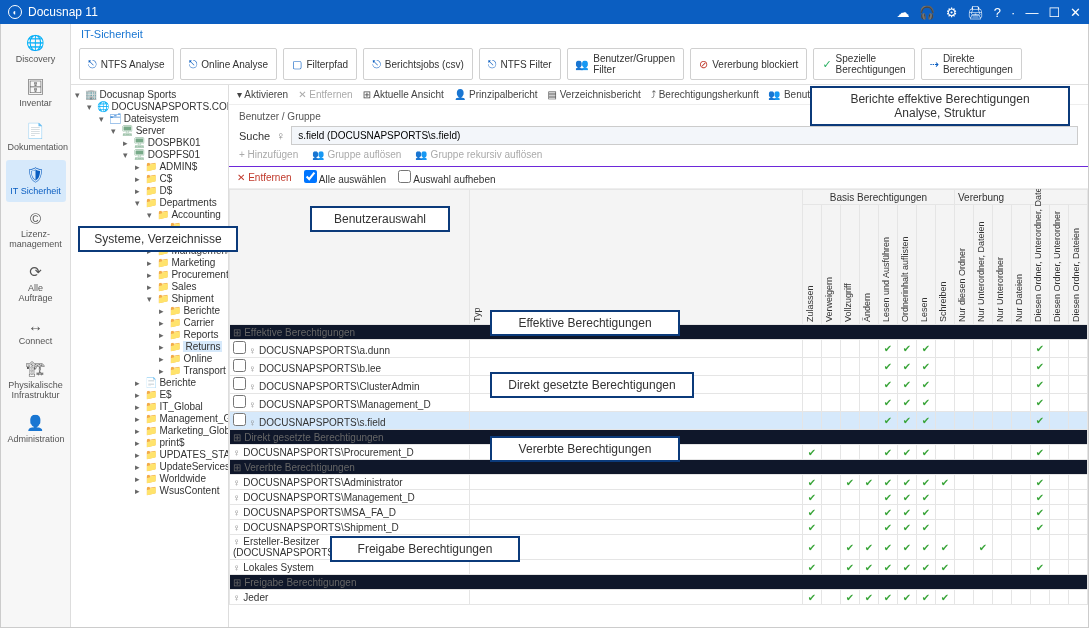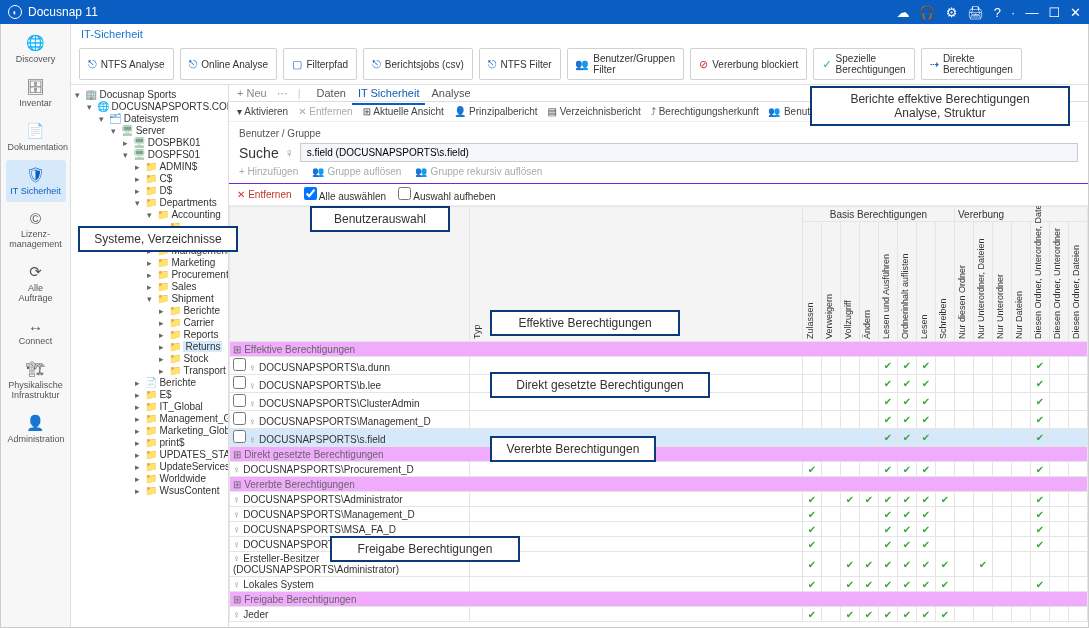--- a/index.html
+++ b/index.html
@@ -195,12 +195,6 @@
 </div>
 
       <div class="content">
-        <div class="tabbar">
-          <span class="neu">+ Neu</span>
-          <span class="neu">···</span>
-          <span style="color:#ccc">|</span>
-          <span id="tabset"><span class="tab">Daten</span><span class="tab active">IT Sicherheit</span><span class="tab">Analyse</span></span>
-        </div>
         <div class="subtb" id="subtb">
             <span class="">▾ Aktivieren</span>
             <span class="dis">✕ Entfernen</span>

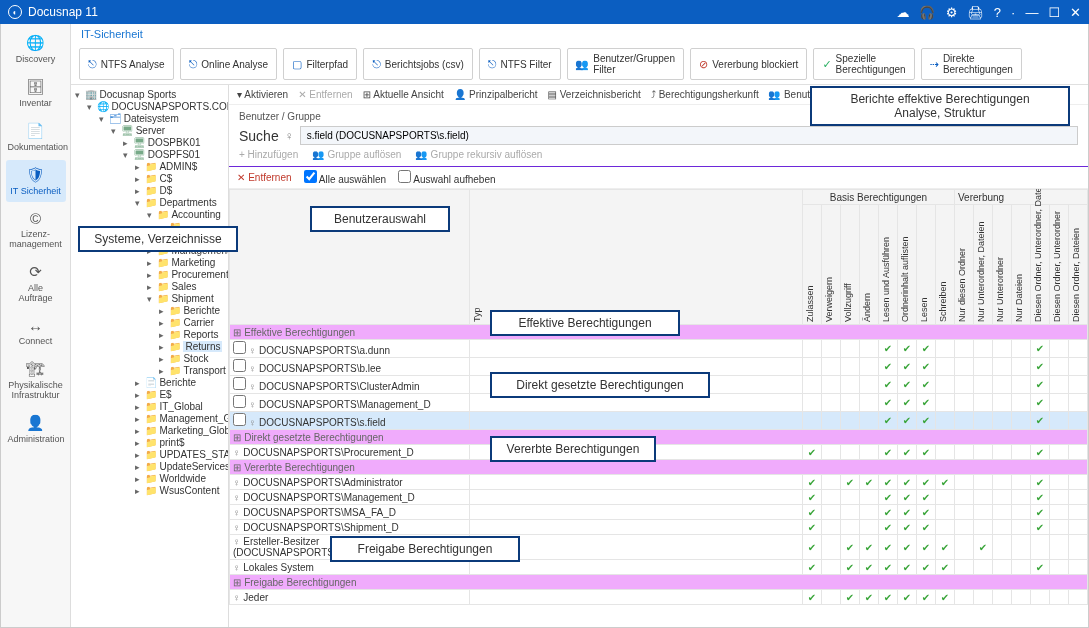--- a/index.html
+++ b/index.html
@@ -43,7 +43,7 @@
 .userarea { padding: 6px 10px 2px 10px; border-bottom: 1px solid #6d28d9; }
 .userarea .lbl { font-size: 10px; color: #555; margin-bottom: 4px; }
 .searchrow { display: flex; align-items: center; gap: 6px; }
-.searchrow .s { font-size: 14px; }
+.searchrow .s { font-size: 11px; }
 .searchrow .uicon { color: #888; font-size: 12px; }
 .searchrow input { flex: 1; border: 1px solid #ccc; padding: 3px 6px; font-size: 10px; background: #f3f6fa; }
 .addrow { padding: 4px 0; font-size: 10px; color: #aaa; display: flex; gap: 14px; }

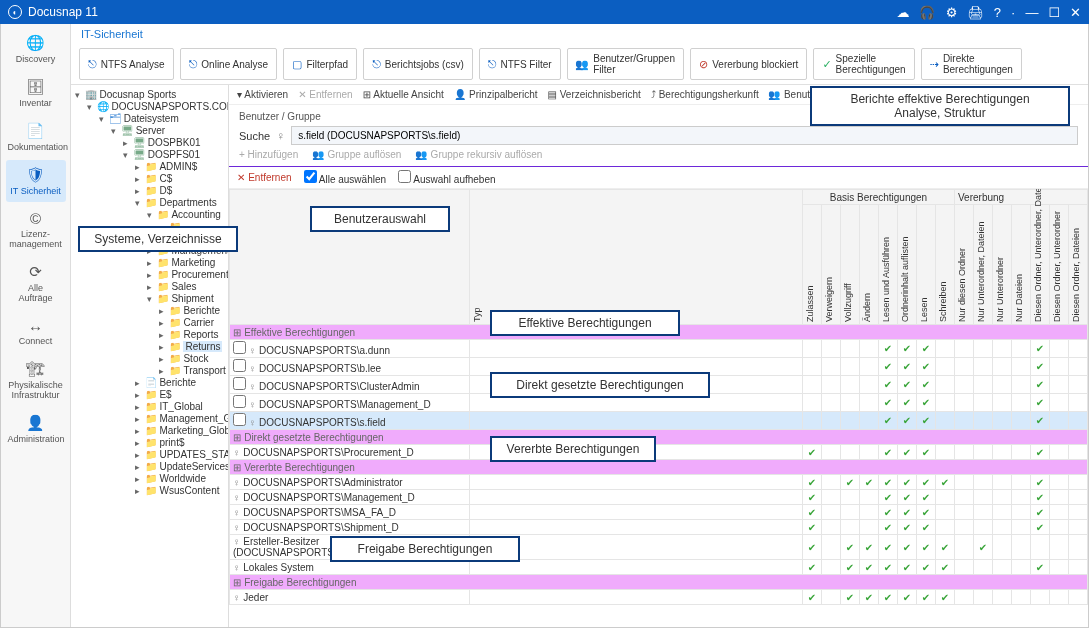--- a/index.html
+++ b/index.html
@@ -54,7 +54,7 @@
 table.perm th.vh { height: 120px; vertical-align: bottom; padding: 2px; }
 table.perm th.vh .rot { transform: rotate(-90deg); transform-origin: left bottom; white-space: nowrap; width: 14px; font-size: 9px; position: relative; left: 10px; }
 table.perm td.ck { text-align: center; color: #3aa53a; width: 16px; }
-table.perm tr.grp td { background: #f0abfc; color: #666; font-size: 10px; }
+table.perm tr.grp td { background: #0f172a; color: #666; font-size: 10px; }
 table.perm tr.sel td { background: #d6e9fb; }
 .rmrow { padding: 3px 8px; font-size: 10px; display: flex; gap: 12px; border-bottom: 1px solid #eee; align-items: center; }
 .rmrow .x { color: #c0392b; }

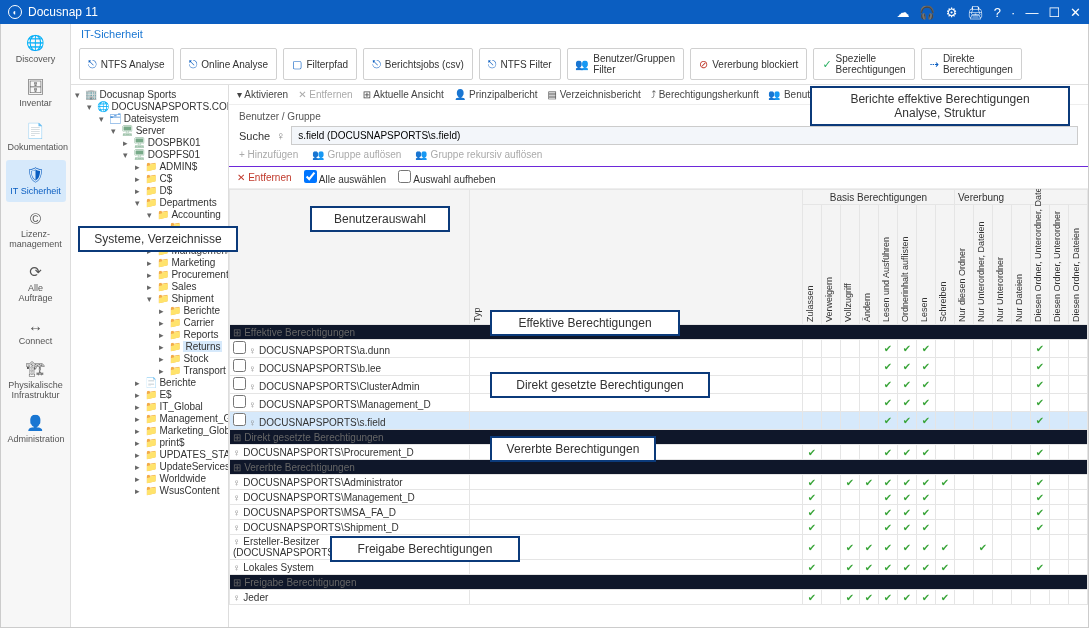--- a/index.html
+++ b/index.html
@@ -170,7 +170,7 @@
                           <li class=""><span class="tg">▸</span><span class="ic y">📁</span><span class="lbl">Carrier</span></li>
                           <li class=""><span class="tg">▸</span><span class="ic y">📁</span><span class="lbl">Reports</span></li>
                           <li class="sel"><span class="tg">▸</span><span class="ic y">📁</span><span class="lbl">Returns</span></li>
-                          <li class=""><span class="tg">▸</span><span class="ic y">📁</span><span class="lbl">Stock</span></li>
+                          <li class=""><span class="tg">▸</span><span class="ic y">📁</span><span class="lbl">Online</span></li>
                           <li class=""><span class="tg">▸</span><span class="ic y">📁</span><span class="lbl">Transport &amp; Delivery S</span></li>
 </ul>
 </ul>

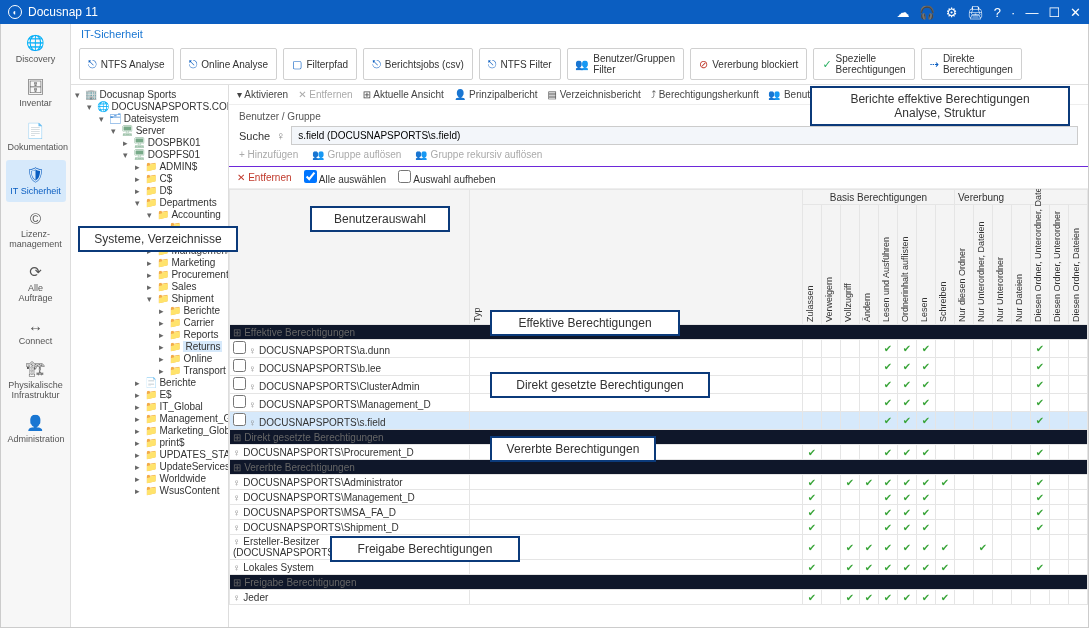--- a/index.html
+++ b/index.html
@@ -555,7 +555,7 @@
 <div class="callout" style="left:810px; top:86px; width:260px; white-space:pre-line">Berichte effektive Berechtigungen
 Analyse, Struktur</div>
 <div class="callout" style="left:490px; top:310px; width:190px">Effektive Berechtigungen</div>
-<div class="callout" style="left:490px; top:372px; width:220px">Direkt gesetzte Berechtigungen</div>
+<div class="callout" style="left:490px; top:372px; width:204px">Direkt gesetzte Berechtigungen</div>
 <div class="callout" style="left:490px; top:436px; width:166px">Vererbte Berechtigungen</div>
 <div class="callout" style="left:330px; top:536px; width:190px">Freigabe Berechtigungen</div>
 

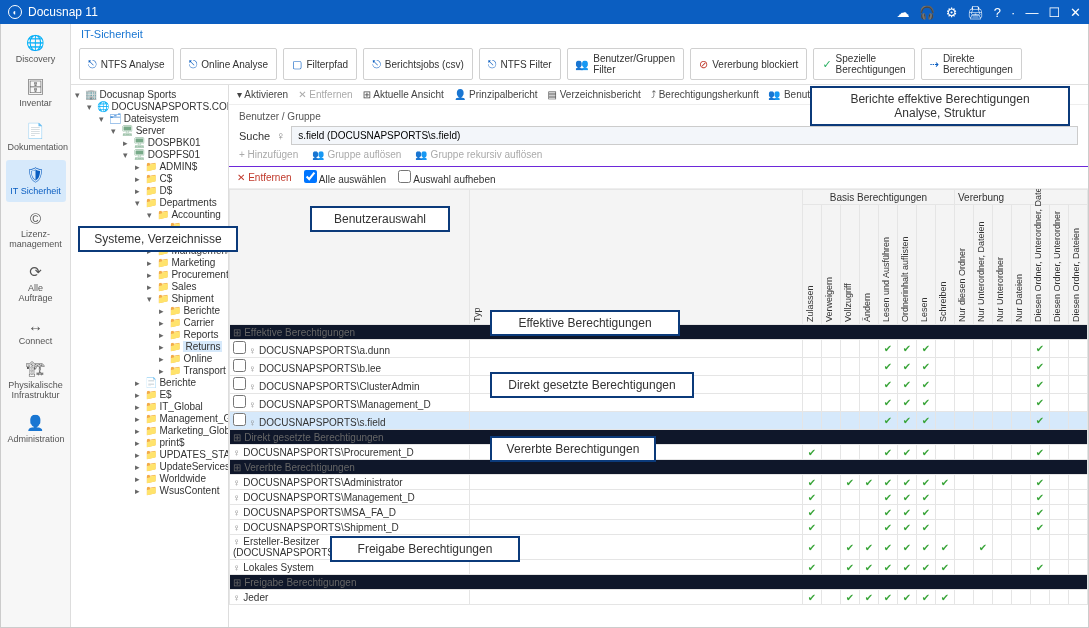--- a/index.html
+++ b/index.html
@@ -556,7 +556,7 @@
 Analyse, Struktur</div>
 <div class="callout" style="left:490px; top:310px; width:190px">Effektive Berechtigungen</div>
 <div class="callout" style="left:490px; top:372px; width:204px">Direkt gesetzte Berechtigungen</div>
-<div class="callout" style="left:490px; top:436px; width:166px">Vererbte Berechtigungen</div>
+<div class="callout" style="left:490px; top:436px; width:190px">Vererbte Berechtigungen</div>
 <div class="callout" style="left:330px; top:536px; width:190px">Freigabe Berechtigungen</div>
 
 </body></html>

